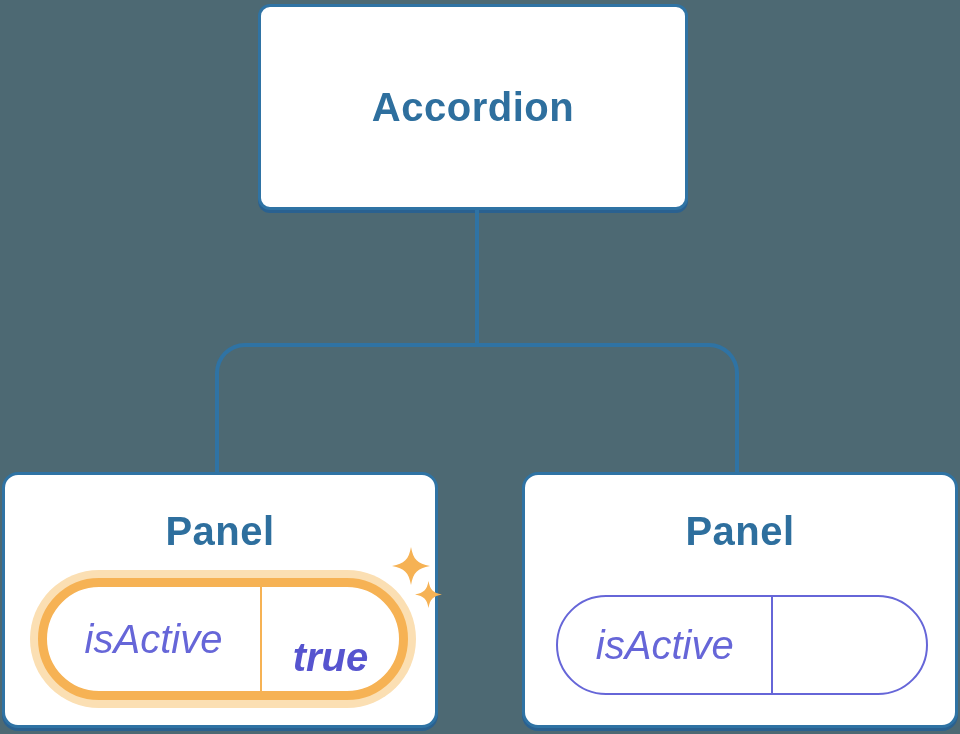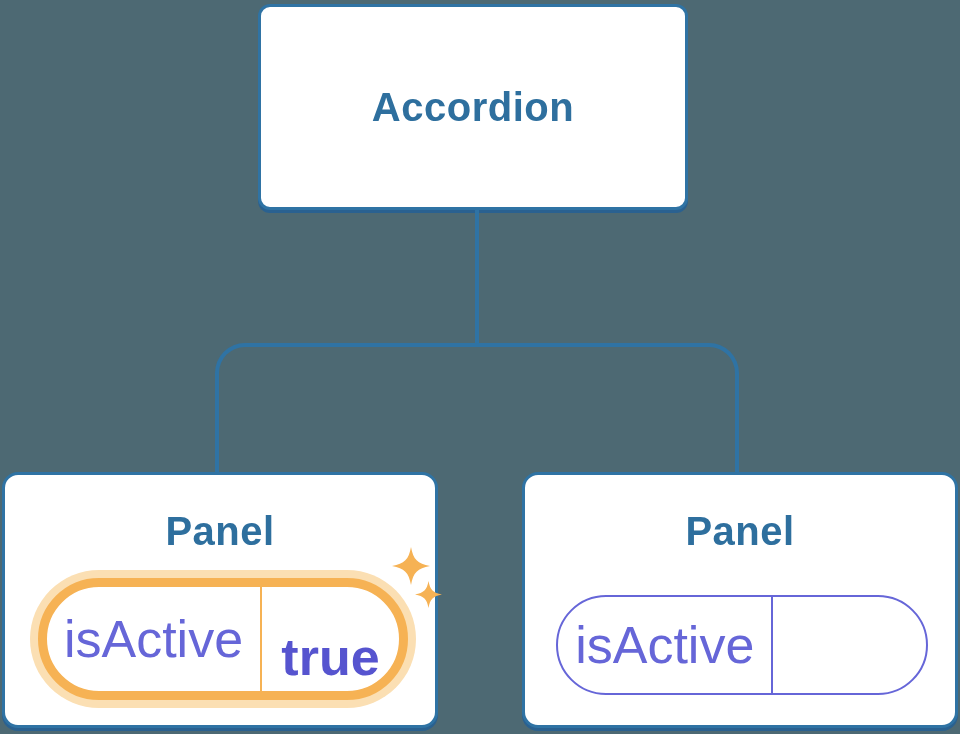--- a/index.html
+++ b/index.html
@@ -87,8 +87,9 @@
   }
   .pill-seg{
     display:flex;align-items:center;justify-content:center;
-    font-size:52px;
+    font-size:40px;
     color:var(--state-purple);
+    font-style:italic;
   }
   .pill-highlight .seg-key{flex:0 0 60.5%;}
   .pill-plain .seg-key{flex:0 0 58%;}

